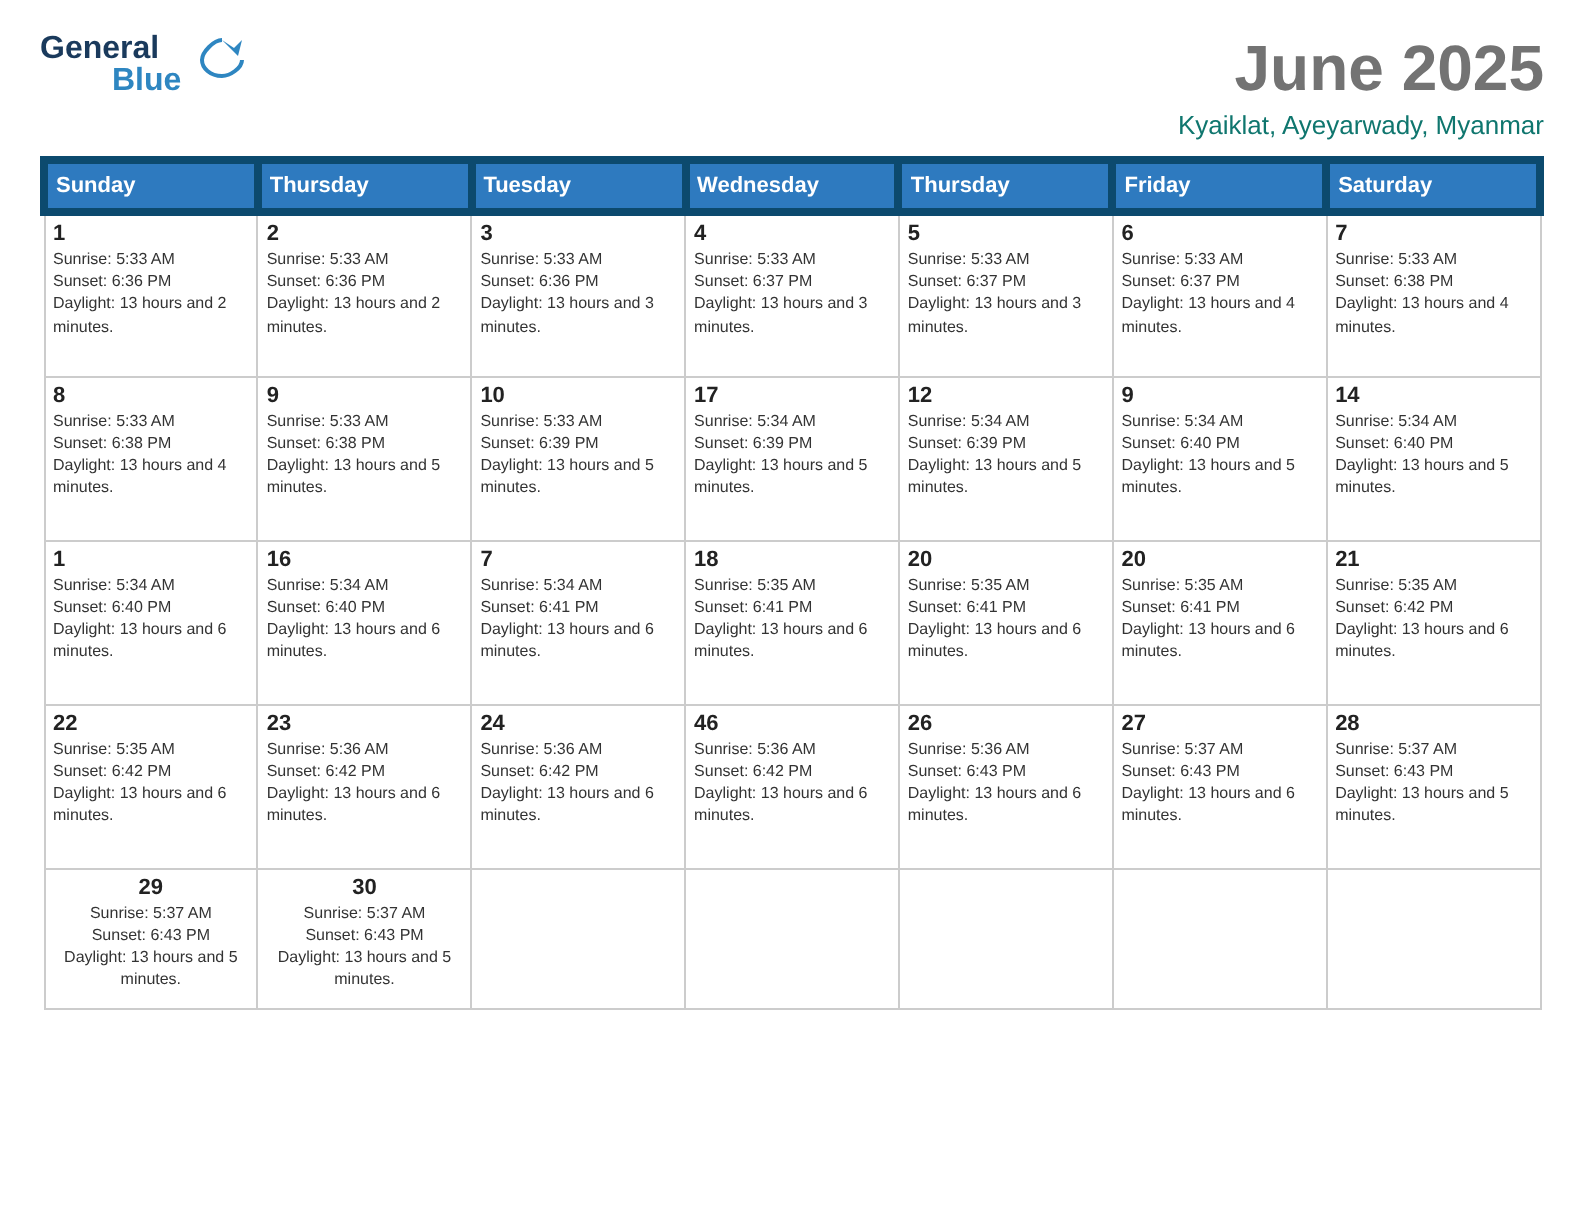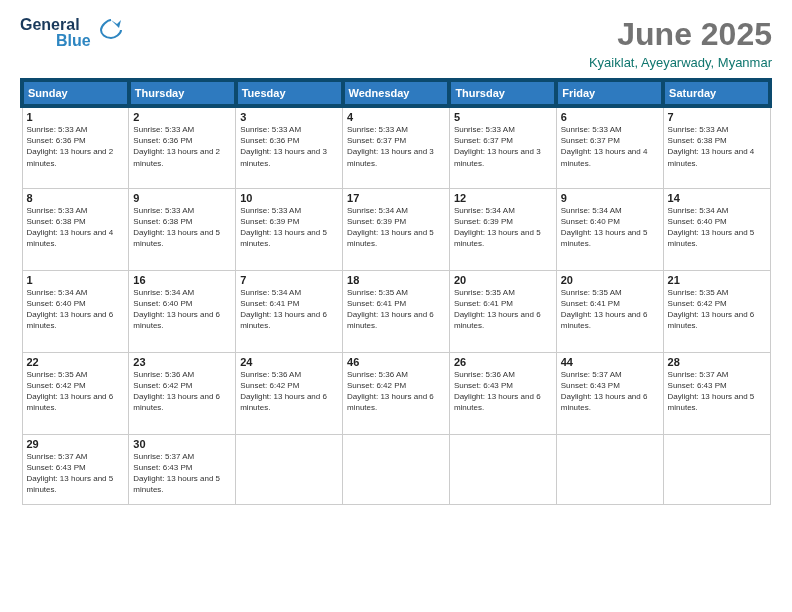--- a/index.html
+++ b/index.html
@@ -336,7 +336,7 @@
         </div>
       </td>
           <td>
-        <span class="day-num">44</span>
+        <span class="day-num">27</span>
         <div class="day-info">
           Sunrise: 5:37 AM<br>
           Sunset: 6:43 PM<br>

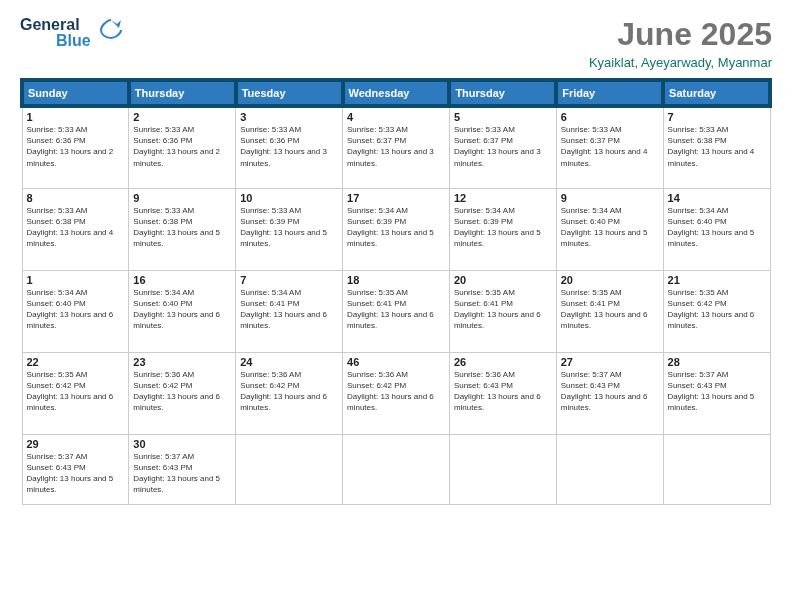--- a/index.html
+++ b/index.html
@@ -65,6 +65,7 @@
     }
     .calendar tbody tr:last-child td {
       height: 70px;
+      text-align: center;
     }
     .day-num {
       font-size: 11px;

